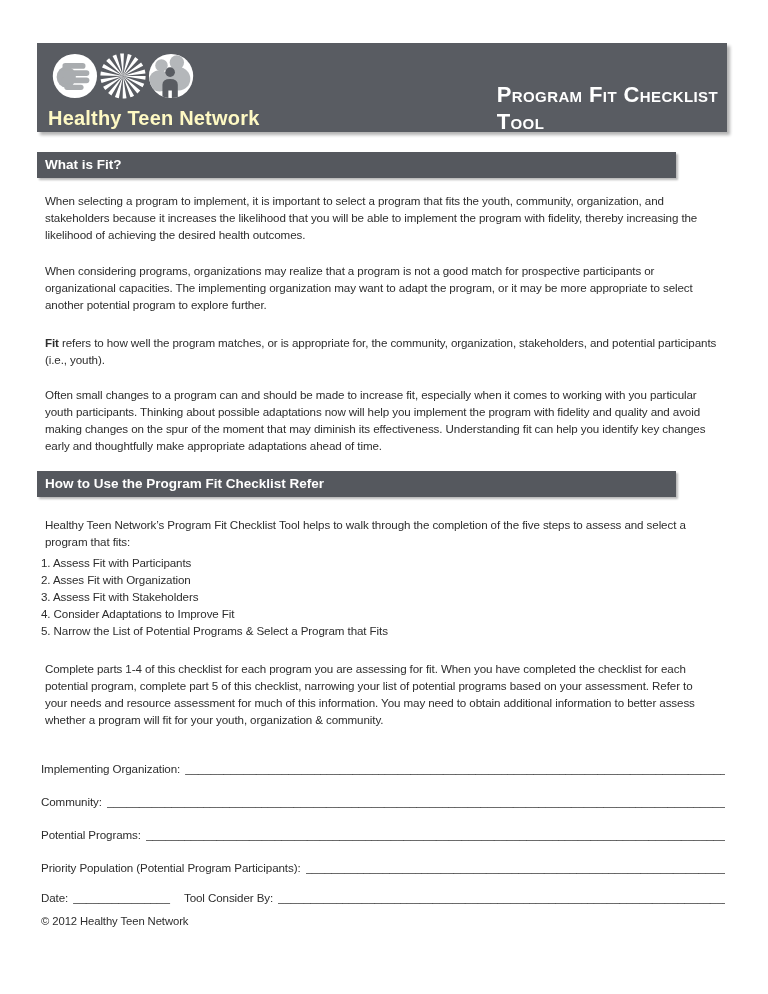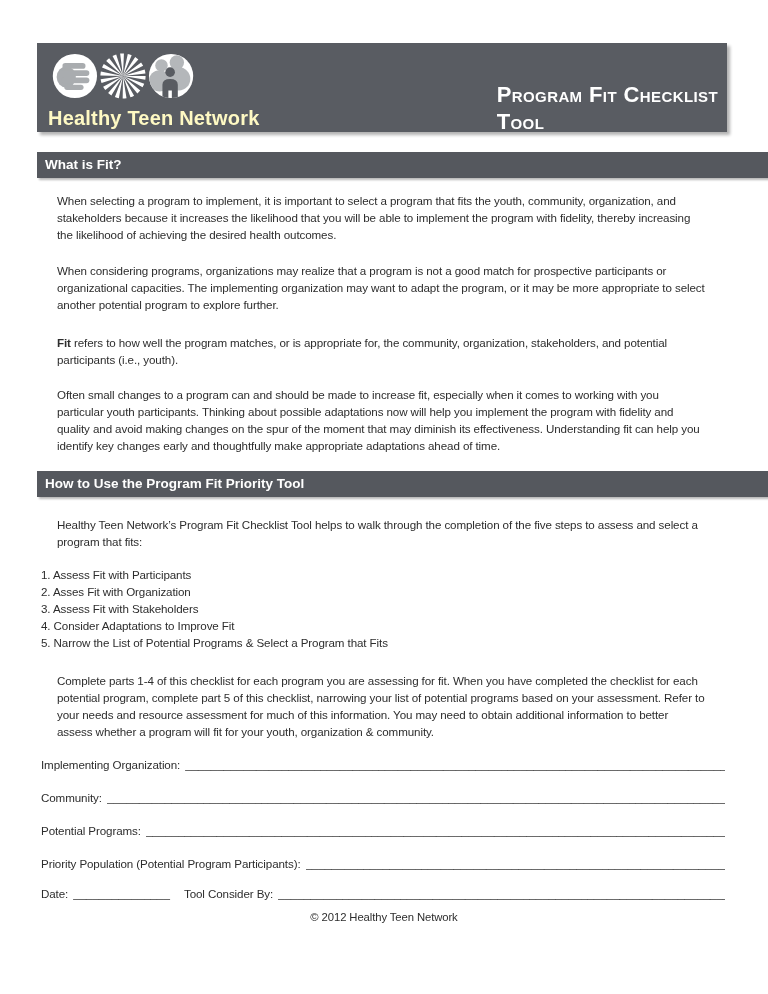--- a/index.html
+++ b/index.html
@@ -31,7 +31,7 @@
 
   
   .bar {
-    box-sizing:border-box; width:731px;
+    box-sizing:border-box; width:639px;
     background:#55585e; color:#ffffff;
     font-size:13.5px; font-weight:700; letter-spacing:0;
     padding:4px 8px 5px 8px;

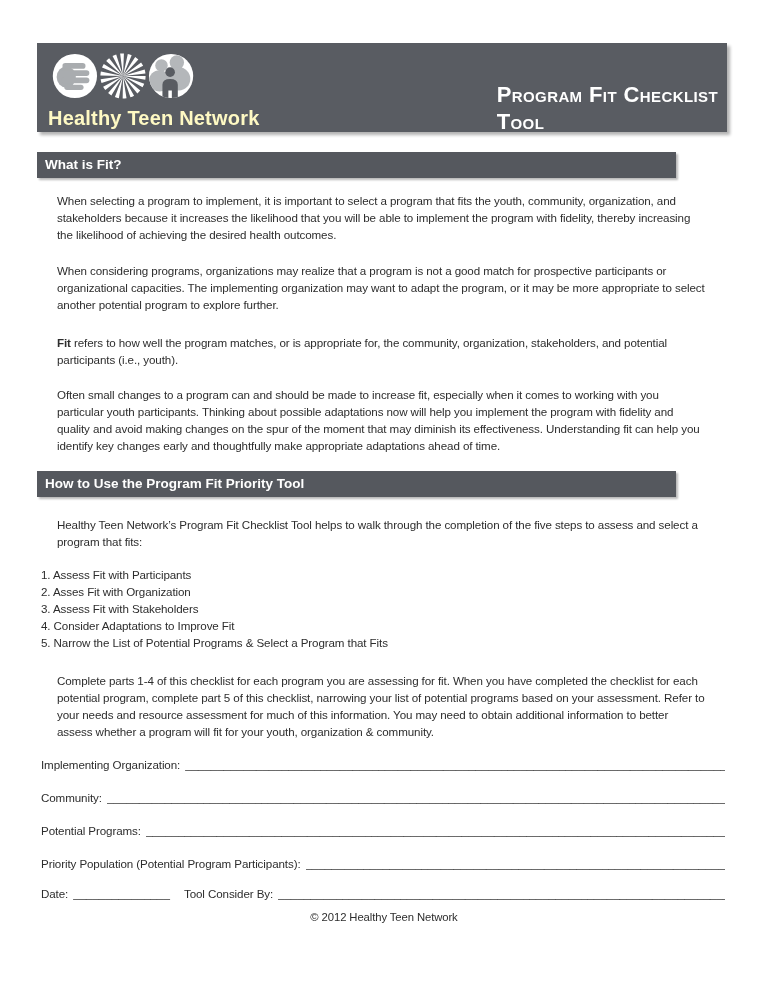--- a/index.html
+++ b/index.html
@@ -42,7 +42,7 @@
   .bar-3 { margin-top:21px; }
 
   
-  .para { margin:16px; padding:0 6px 0 4px; }
+  .para { margin:4px; padding:0 6px 0 4px; }
   .p1 { margin-top:14px; }
   .p2 { margin-top:21px; }
   .p3 { margin-top:19px; }

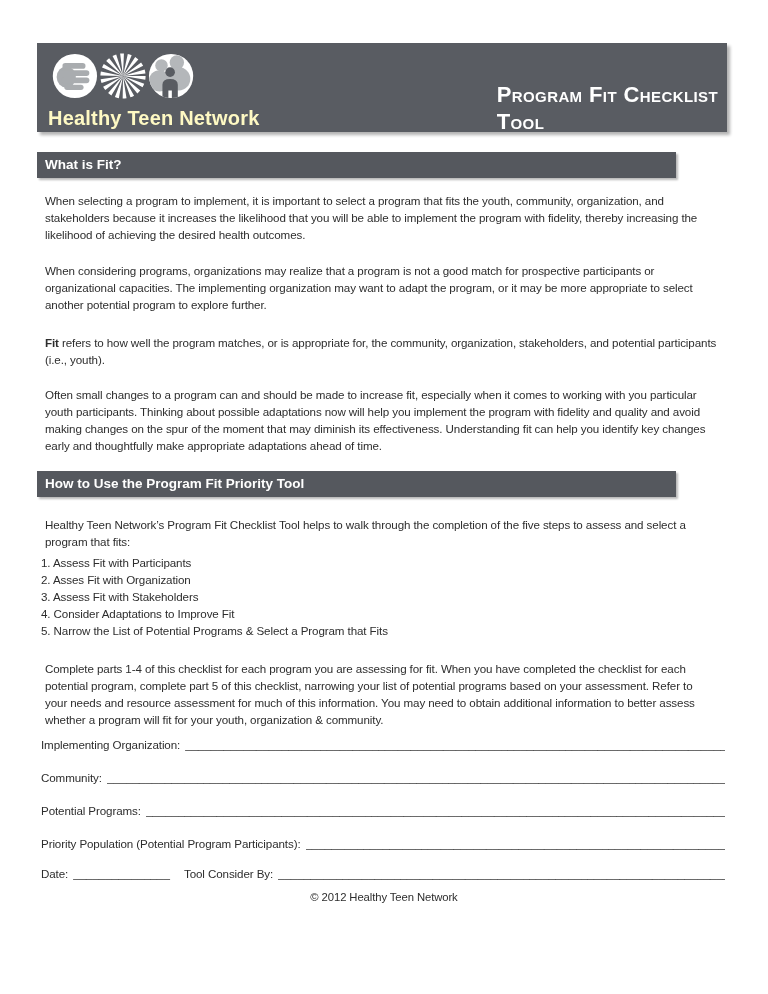--- a/index.html
+++ b/index.html
@@ -131,7 +131,7 @@
 
   <p class="para p4">Often small changes to a program can and should be made to increase fit, especially when it comes to working with you particular youth participants. Thinking about possible adaptations now will help you implement the program with fidelity and quality and avoid making changes on the spur of the moment that may diminish its effectiveness.  Understanding fit can help you identify key changes early and thoughtfully make appropriate adaptations ahead of time.</p>
 
-  <div class="bar bar-2">How to Use the Program Fit Priority Tool</div>
+  <div class="bar bar-2">How to Use the Program Fit Checklist Refer</div>
 
   <p class="para intro">Healthy Teen Network’s Program Fit Checklist Tool helps to walk through the completion of the five steps to assess and select a program that fits:</p>
 

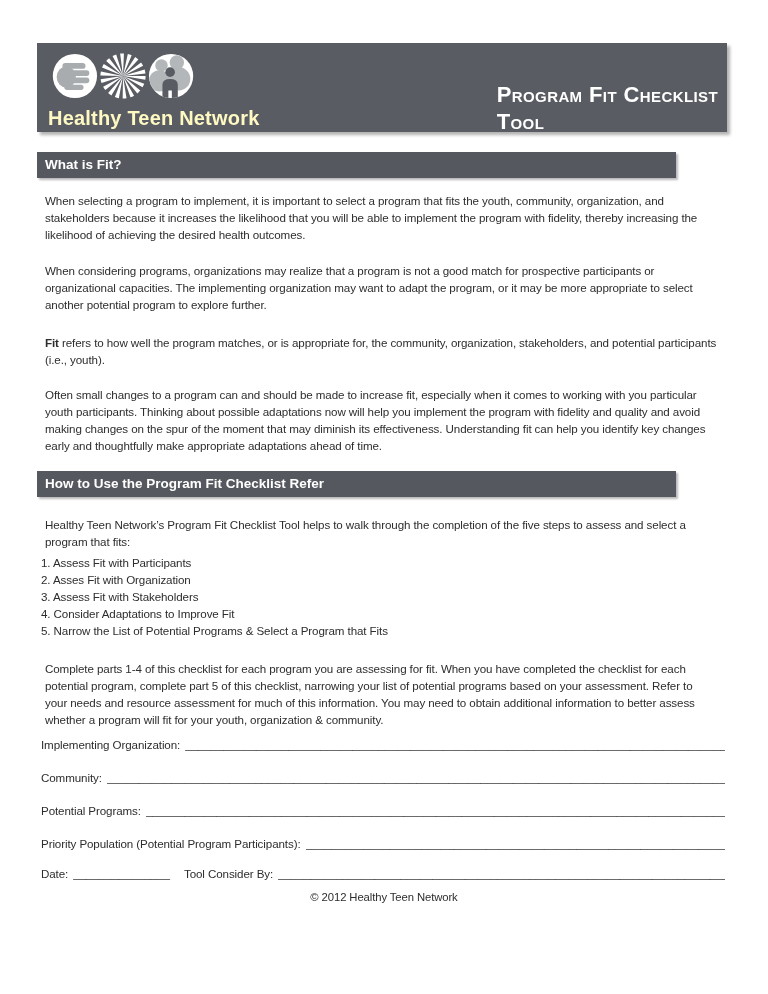--- a/index.html
+++ b/index.html
@@ -55,7 +55,7 @@
 
   
   .frow { display:flex; align-items:baseline; padding:0 2px 0 4px; }
-  .frow-1 { margin-top:8px;text-align:center; }
+  .frow-1 { margin-top:32px;text-align:center; }
   .frow-n { margin-top:16px; }
   .frow-date { margin-top:13px;align-items:center; }
   .flabel { white-space:nowrap; padding-right:5px; }

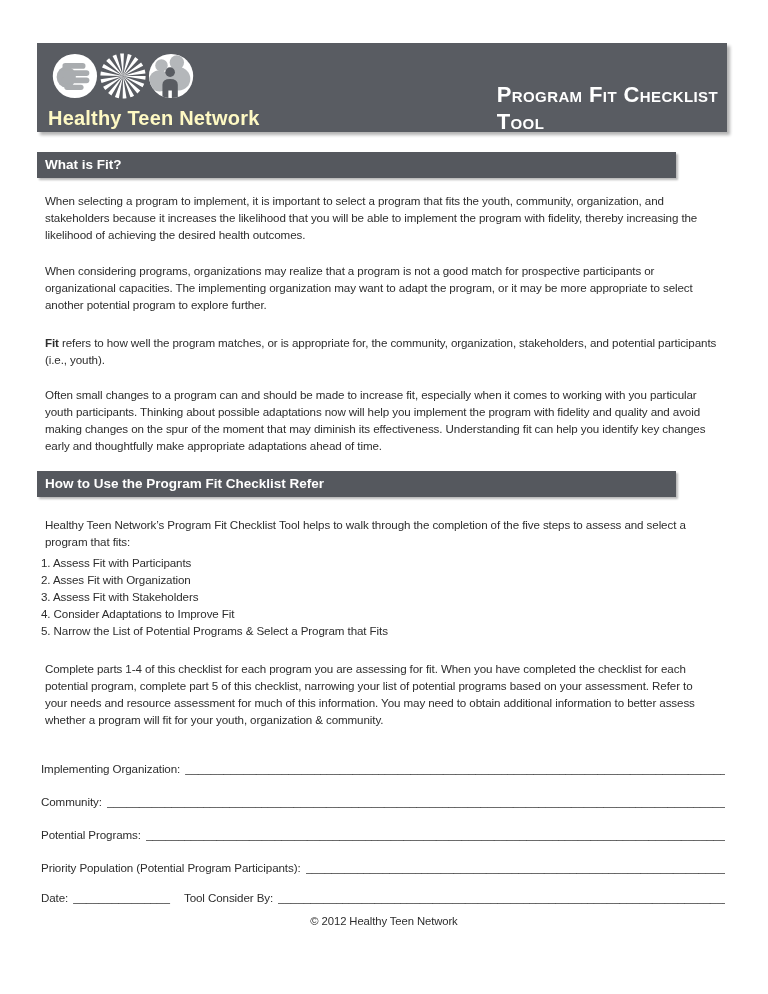--- a/index.html
+++ b/index.html
@@ -63,7 +63,7 @@
   .dblank { white-space:nowrap; letter-spacing:0; margin-right:14px; }
   .flabel2 { white-space:nowrap; padding-right:5px; }
 
-  .copyright { margin-top:7px; padding-left:4px; font-size:11.3px;text-align:center; }
+  .copyright { margin-top:7px; padding-left:4px; font-size:11.3px; }
 </style>
 </head>
 <body>

